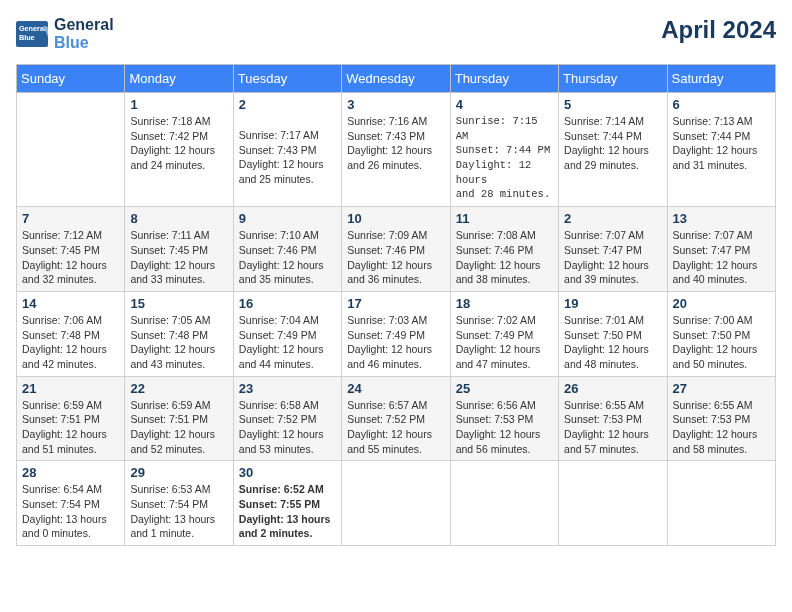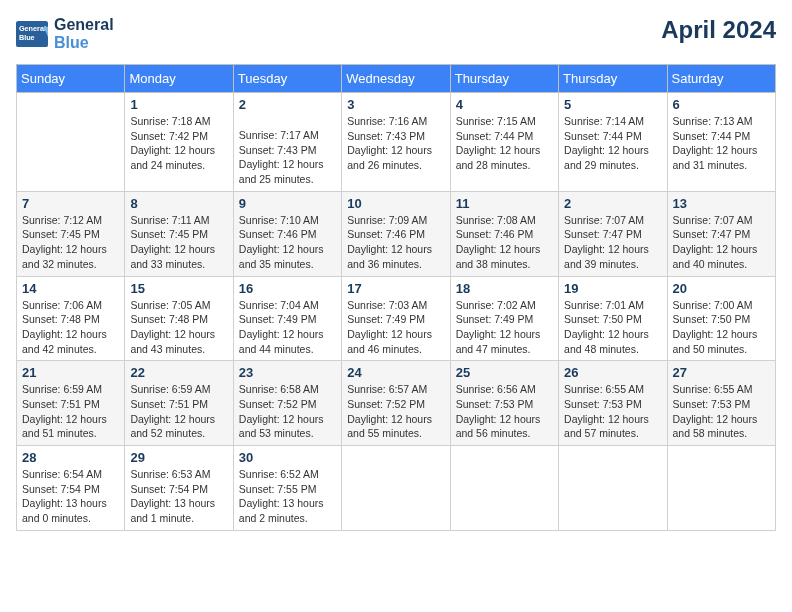--- a/index.html
+++ b/index.html
@@ -138,7 +138,7 @@
         </td>
         <td>
           <span class="day-number">4</span>
-          <div class="day-info" style="white-space: pre-line;">Sunrise: 7:15 AM
+          <div class="day-info" style="white-space: pre-line; font-family: Liberation Mono, monospace;">Sunrise: 7:15 AM
 Sunset: 7:44 PM
 Daylight: 12 hours
 and 28 minutes.</div>

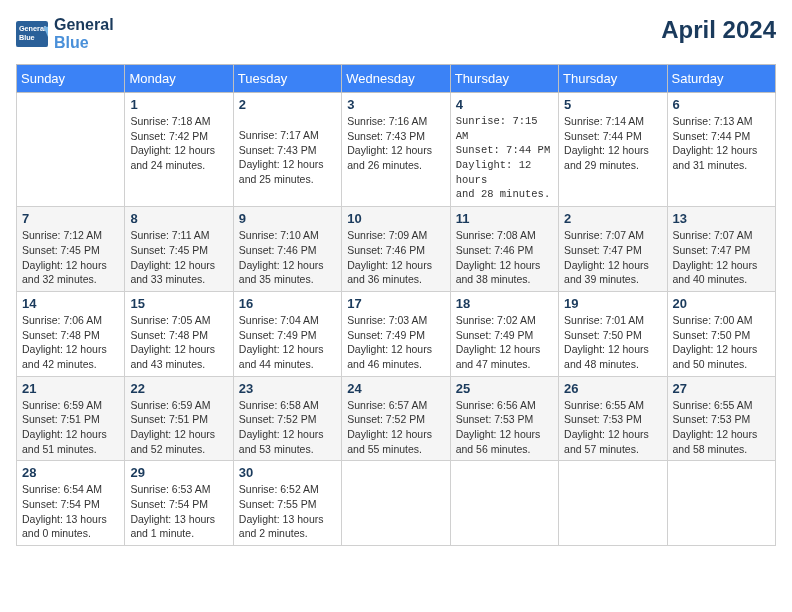--- a/index.html
+++ b/index.html
@@ -328,7 +328,7 @@
         </td>
         <td>
           <span class="day-number">30</span>
-          <div class="day-info" style="white-space: pre-line;">Sunrise: 6:52 AM
+          <div class="day-info" style="white-space: pre-line; font-weight: bold;">Sunrise: 6:52 AM
 Sunset: 7:55 PM
 Daylight: 13 hours
 and 2 minutes.</div>

